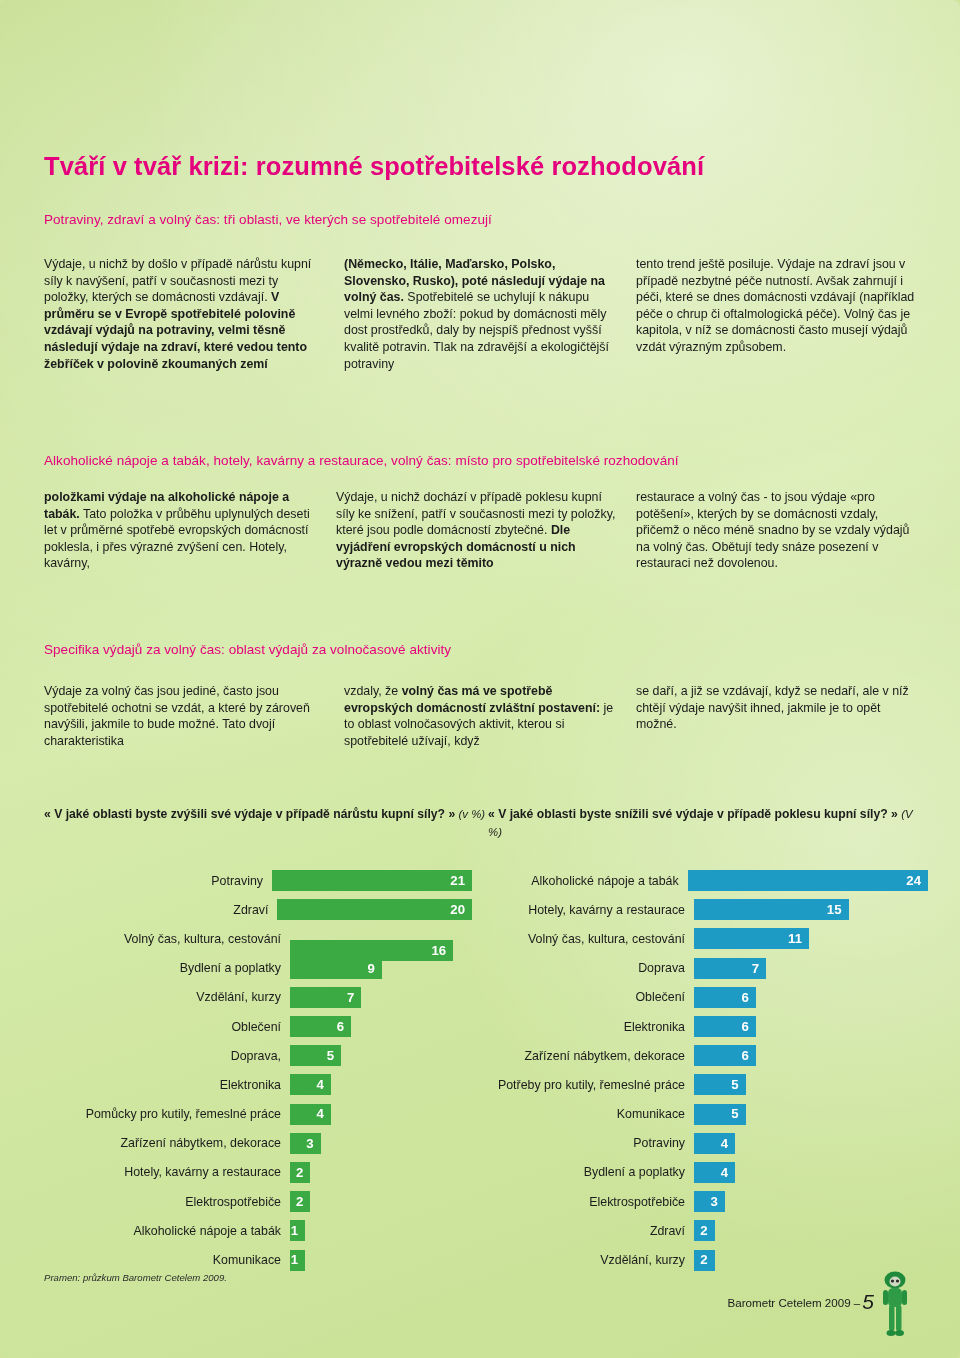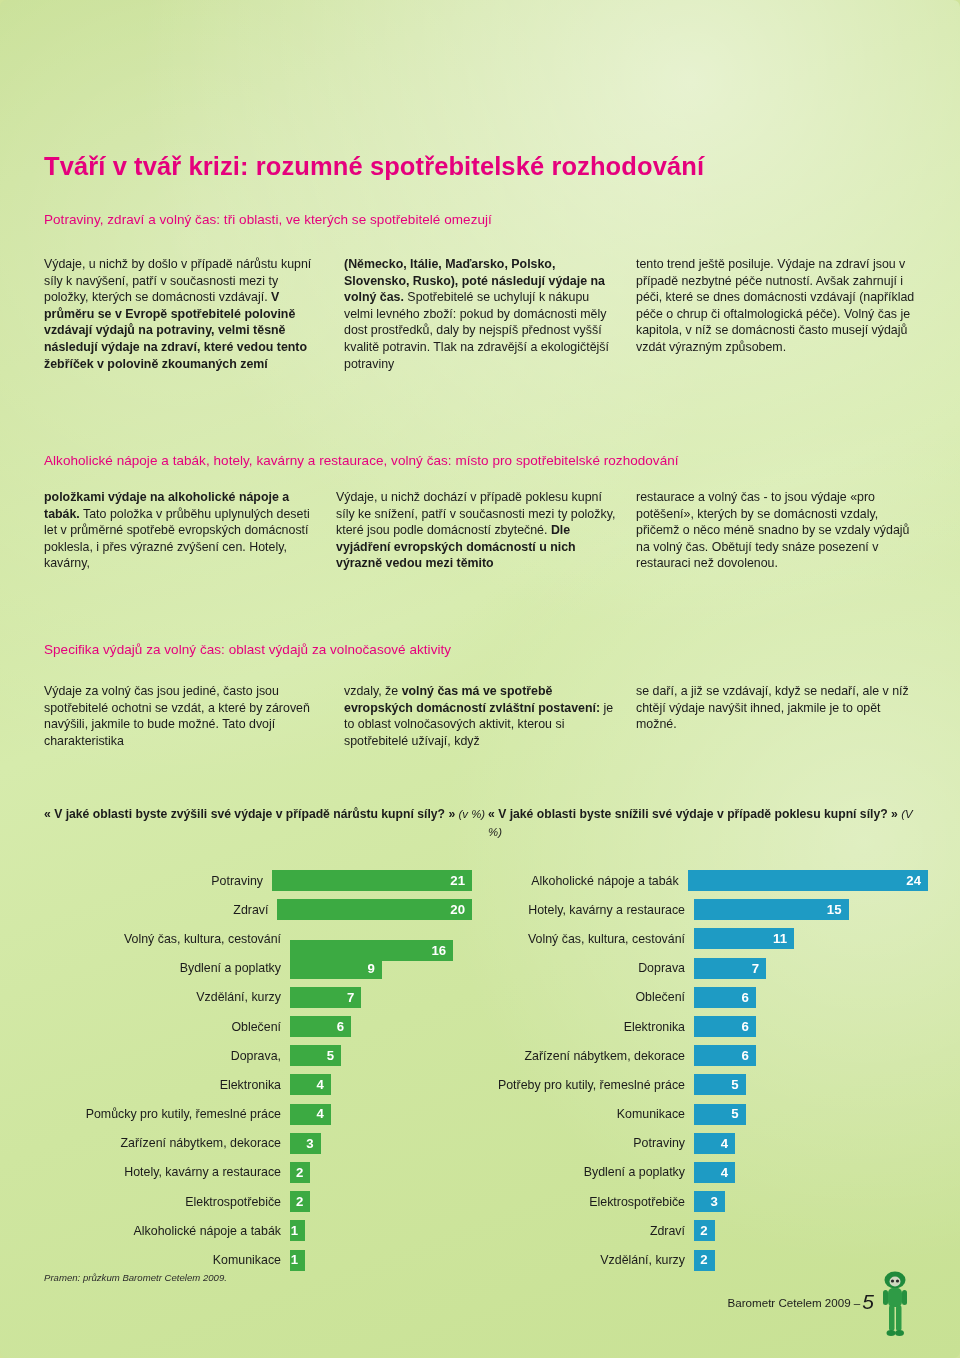--- a/index.html
+++ b/index.html
@@ -251,7 +251,7 @@
           </div>
           <div class="row">
             <div class="lbl">Volný čas, kultura, cestování</div>
-            <div class="bar bar-blue" style="width: 100px;">
+            <div class="bar bar-blue" style="width: 115px;">
               <span class="val">11</span>
             </div>
           </div>

